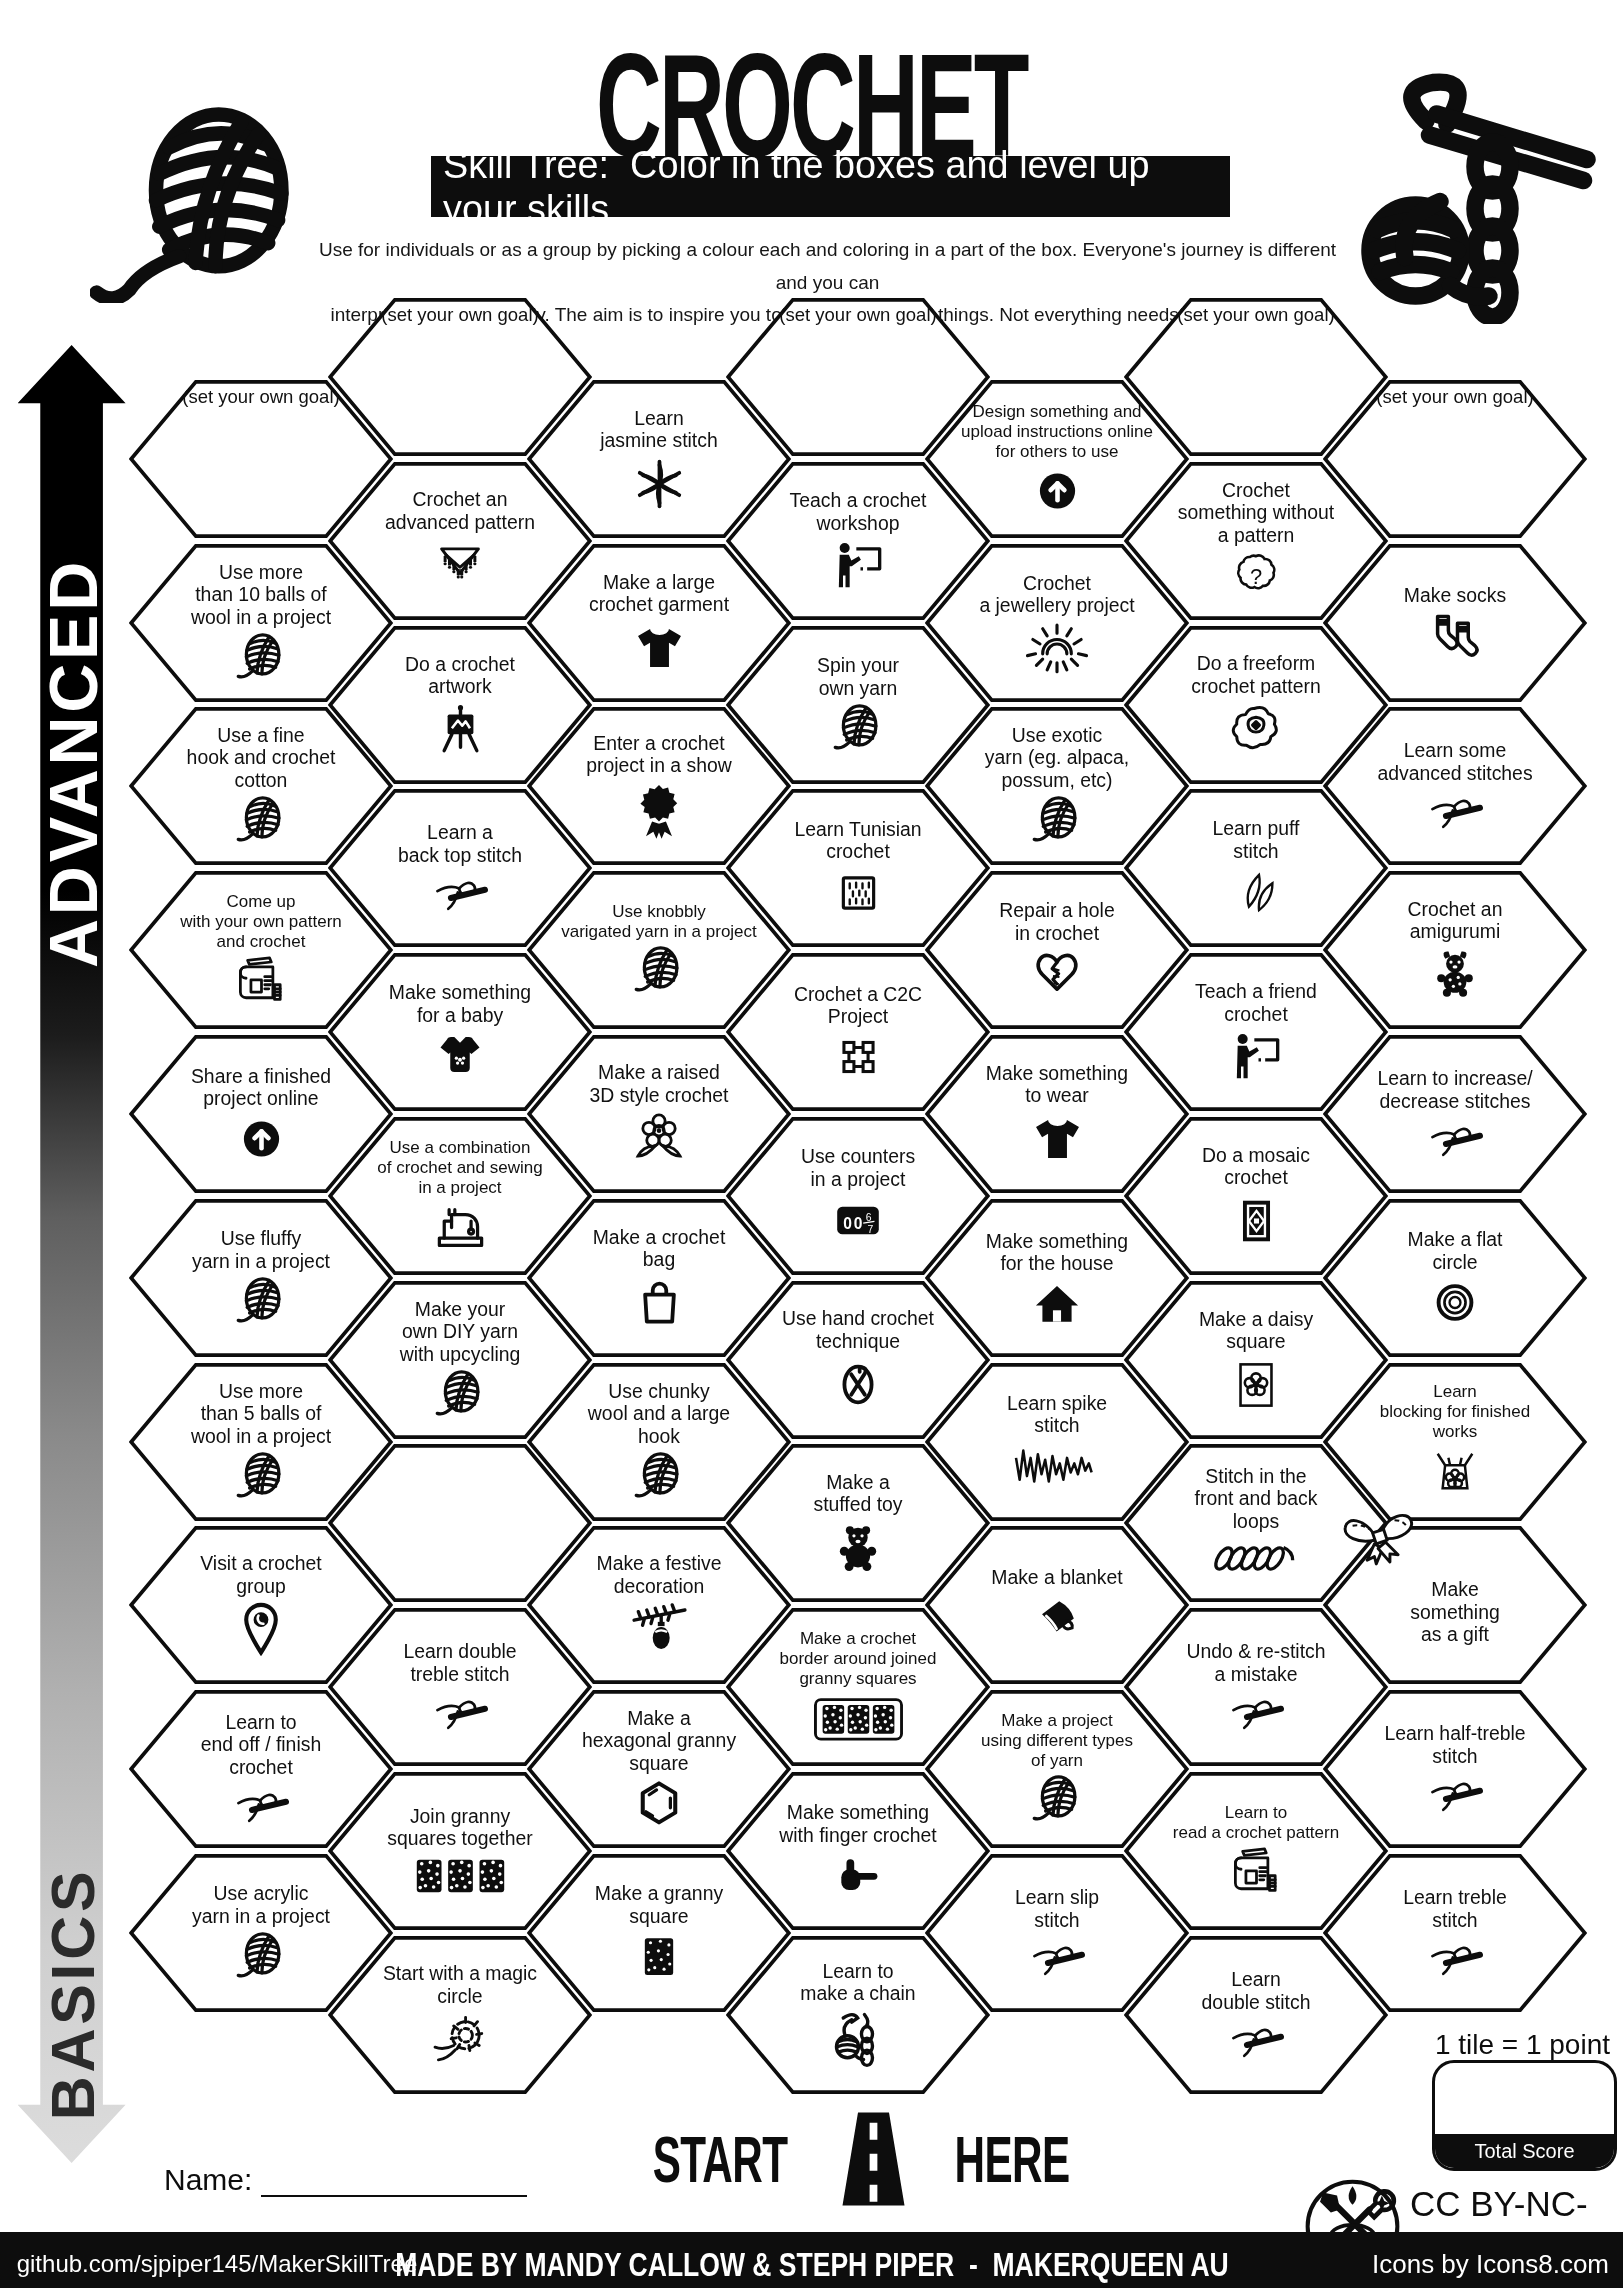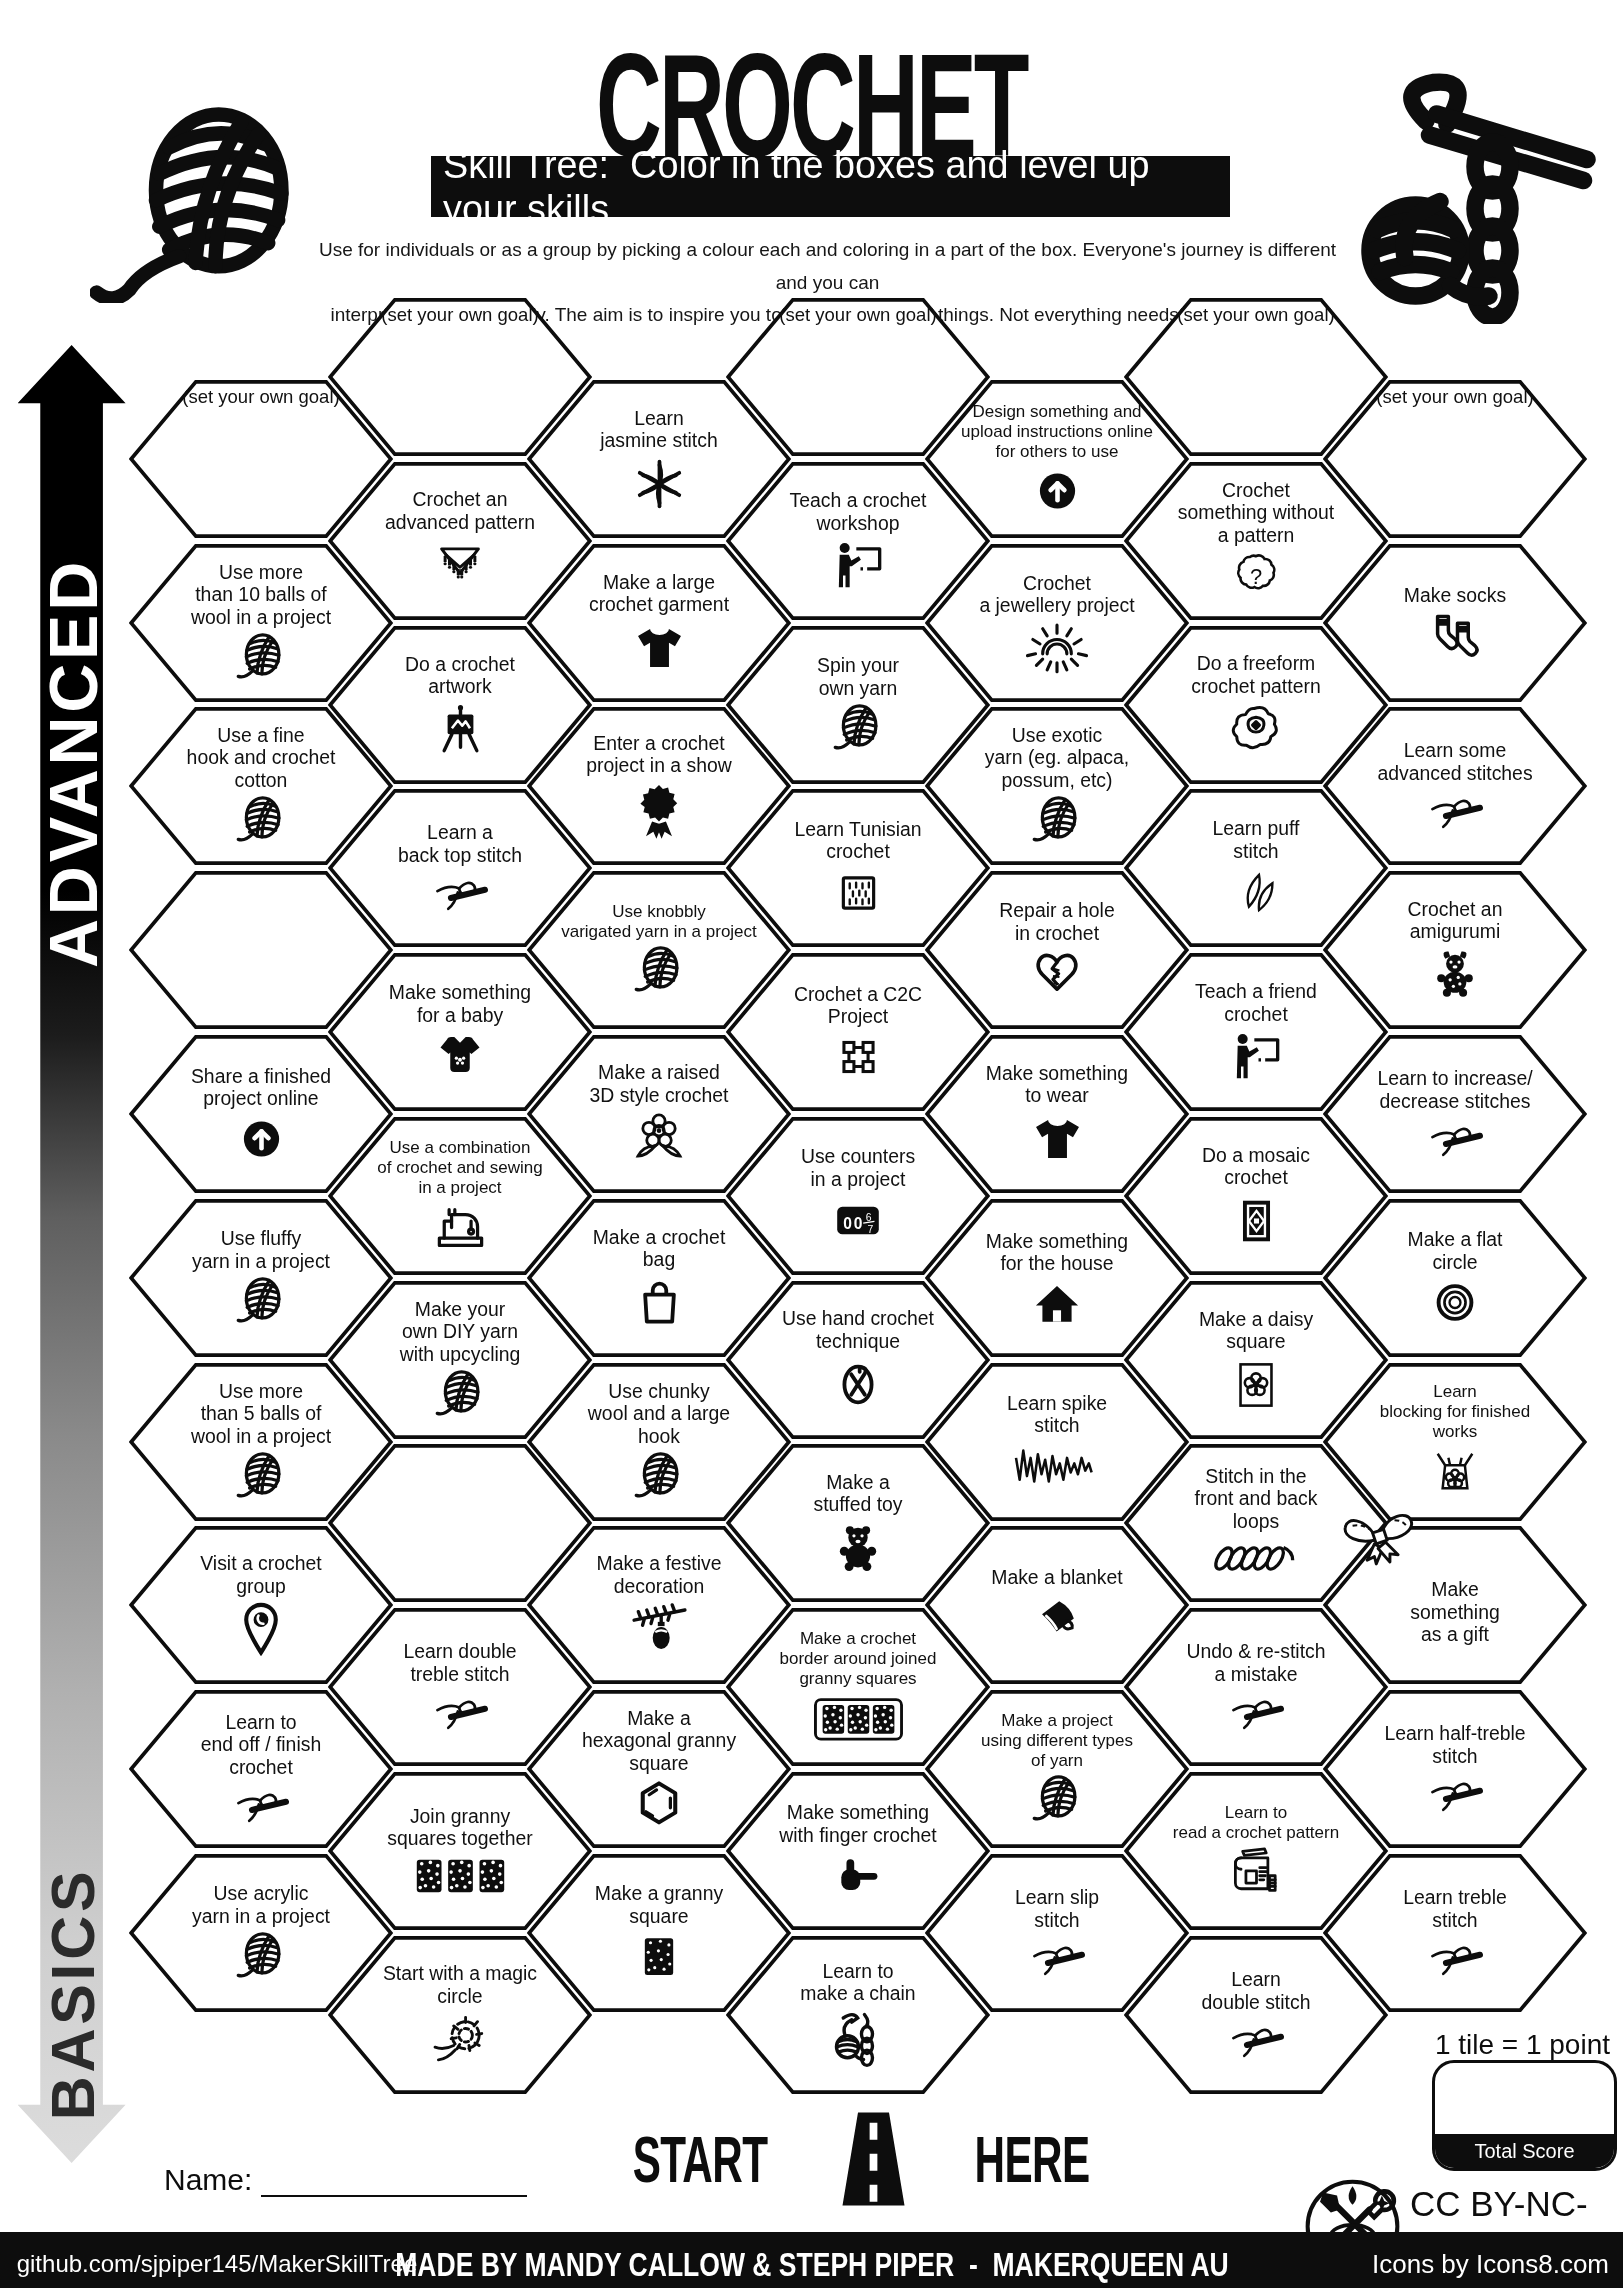--- a/index.html
+++ b/index.html
@@ -170,6 +170,24 @@
         <svg class="outline" viewBox="0 0 570 344">
           <polygon points="4,172 144,5 426,5 566,172 426,339 144,339" fill="#ffffff" stroke="#0d0d0d" stroke-width="8"></polygon>
         </svg>
+        <div class="hex-content">
+          <div class="hex-label small">Come up
+with your own pattern
+and crochet</div>
+          <div class="hex-icon">
+            <svg width="59" height="52" viewBox="0 0 72 64">
+              <g fill="none" stroke="#0d0d0d" stroke-width="3.4" stroke-linecap="round" stroke-linejoin="round">
+                <path d="M19 6 l27 -3 2 5 -27 3 z"></path>
+                <path d="M17 14 h33 v38 H17 c-4 0 -7 -3 -7 -7 V21 c0 -4 3 -7 7 -7 z"></path>
+                <path d="M17 14 c-4 0 -7 3 -7 7 0 4 3 7 7 7"></path>
+                <rect x="23" y="30" width="13" height="15"></rect>
+                <path d="M40 26 h8 M40 31 h8 M40 36 h7 M40 41 h5"></path>
+                <rect x="52" y="36" width="7" height="18"></rect>
+                <path d="M52 41 h7 M52 45 h7 M52 49 h7"></path>
+              </g>
+            </svg>
+          </div>
+        </div>
       </div>
       <div class="hex" style="left: 261px; top: 1114px;">
         <svg class="outline" viewBox="0 0 570 344">

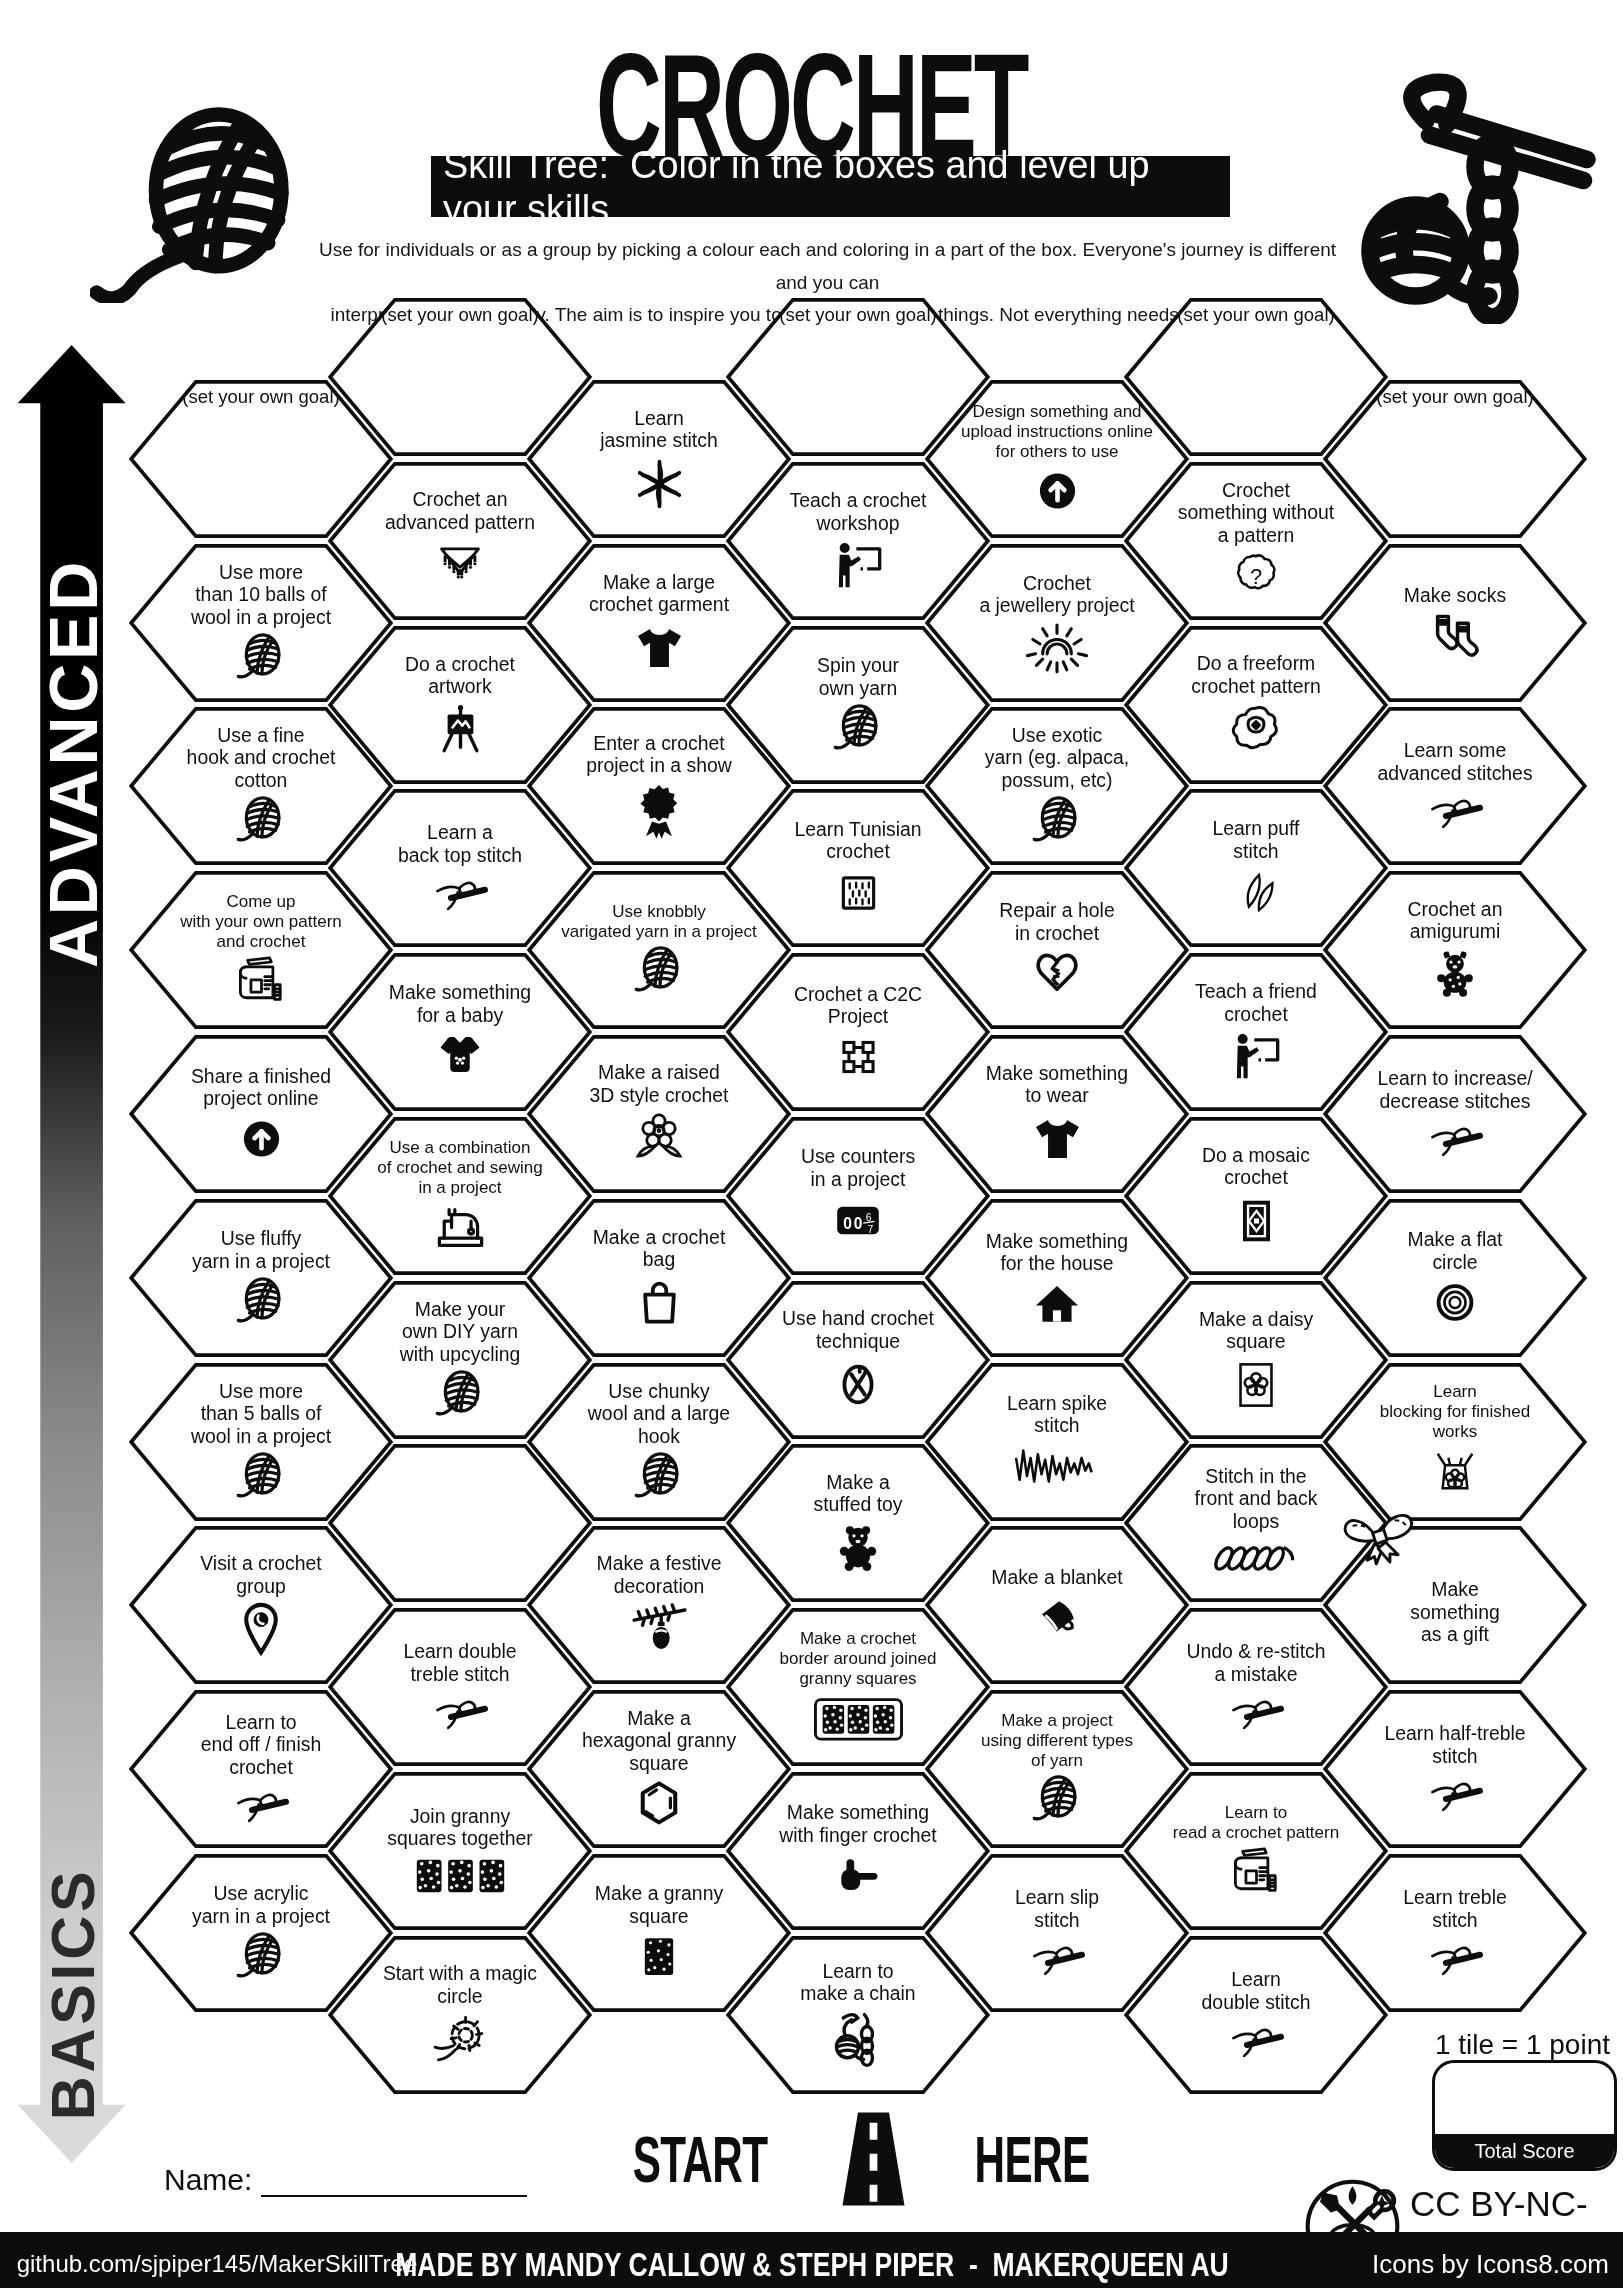--- a/index.html
+++ b/index.html
@@ -34,7 +34,7 @@
   .hex.gift .hex-content{padding-top:14px;}
 
   
-  .start-marker{position:absolute;left:662px;top:2107px;width:393px;display:flex;align-items:center;justify-content:center;gap:25px;}
+  .start-marker{position:absolute;left:662px;top:2107px;width:393px;display:flex;align-items:center;justify-content:center;gap:5px;}
   .start-word{font-size:64px;font-weight:800;transform:scaleX(.66);letter-spacing:-0.9px;}
   .name-row{position:absolute;left:164px;top:2163px;display:flex;align-items:flex-end;gap:8.3px;}
   .name-row .lbl{font-size:30px;}

